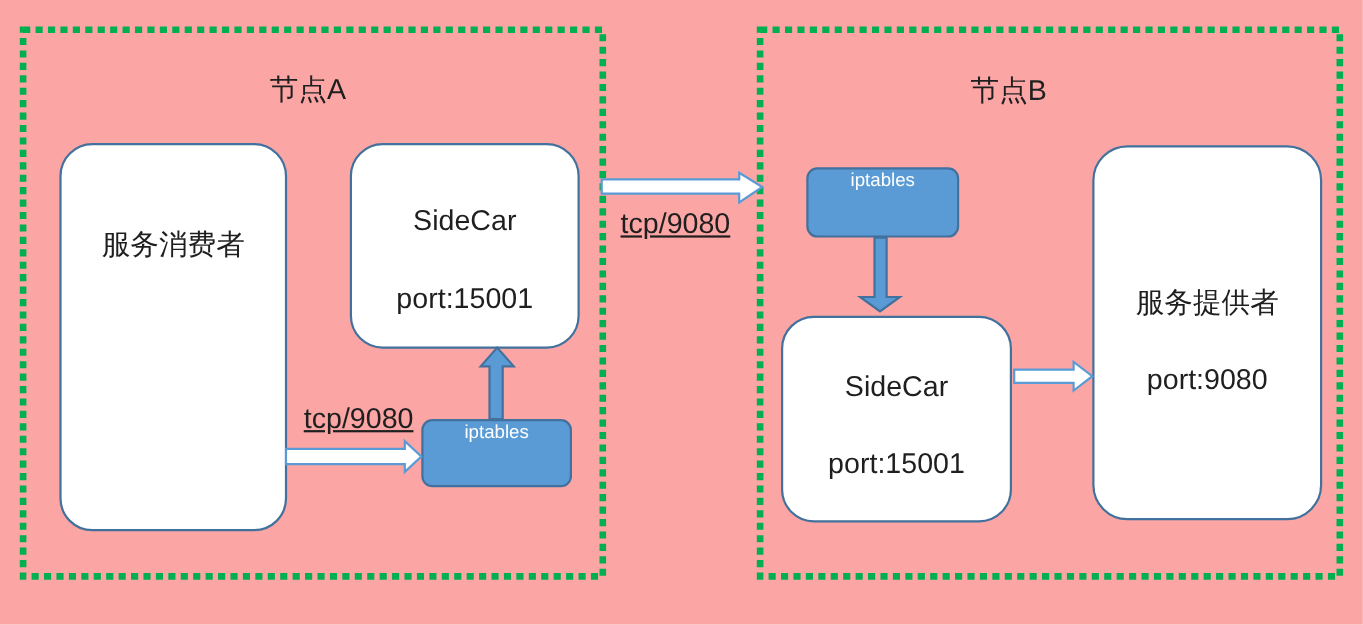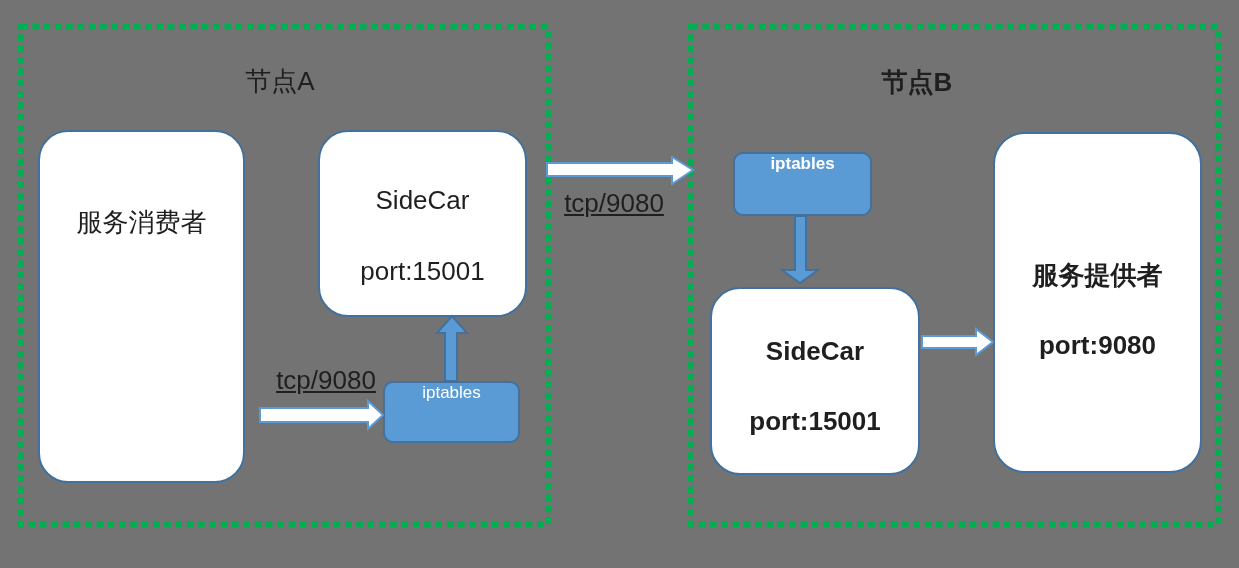--- a/index.html
+++ b/index.html
@@ -7,7 +7,7 @@
     position: relative;
     width: 1239px;
     height: 568px;
-    background: #737373;
+    background: #fca5a5;
     overflow: hidden;
     font-family: "Liberation Sans", "DejaVu Sans", sans-serif;
     color: #1f1f1f;

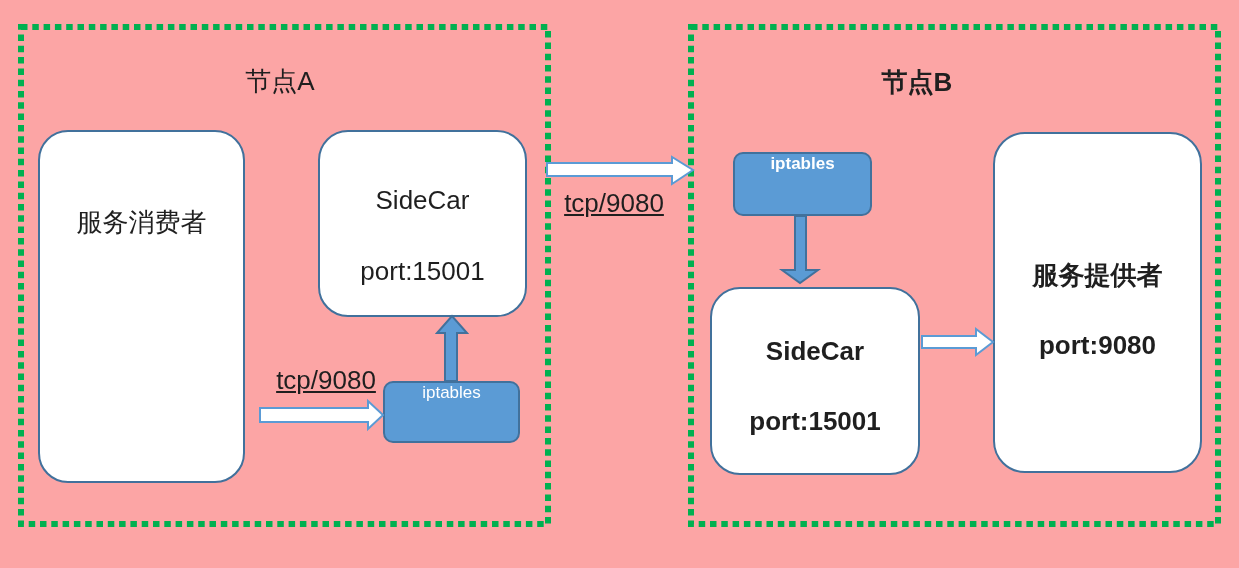--- a/index.html
+++ b/index.html
@@ -18,7 +18,7 @@
     height: 503px;
   }
   .node-a { left: 18px; top: 24px; }
-  .node-b { left: 688px; top: 24px; font-weight: bold; }
+  .node-b { left: 688px; top: 24px; }
   .node-title {
     position: absolute;
     width: 300px;

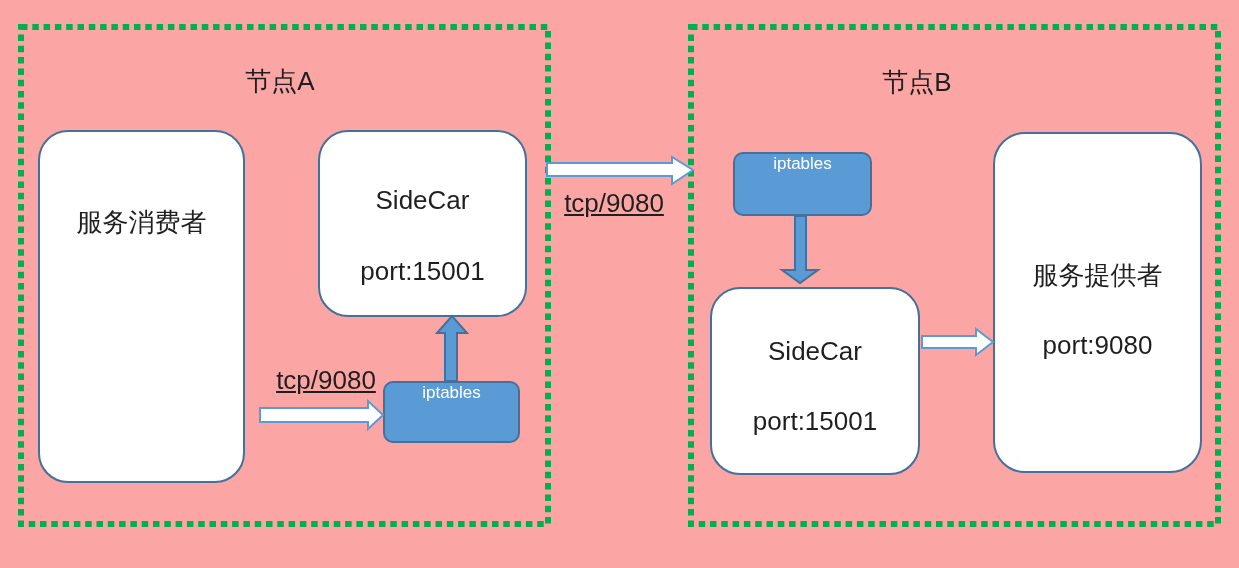--- a/index.html
+++ b/index.html
@@ -70,7 +70,7 @@
   }
   
   .node-a .node-title   { left: 112px; top: 42px; }
-  .box-consumer         { left: 20px;  top: 106px; width: 207px; height: 353px; }
+  .box-consumer         { left: 36px;  top: 106px; width: 207px; height: 353px; }
   .box-consumer .l1     { top: 76px; }
   .box-sidecar-a        { left: 300px; top: 106px; width: 209px; height: 187px; }
   .box-sidecar-a .l1    { top: 54px; }

